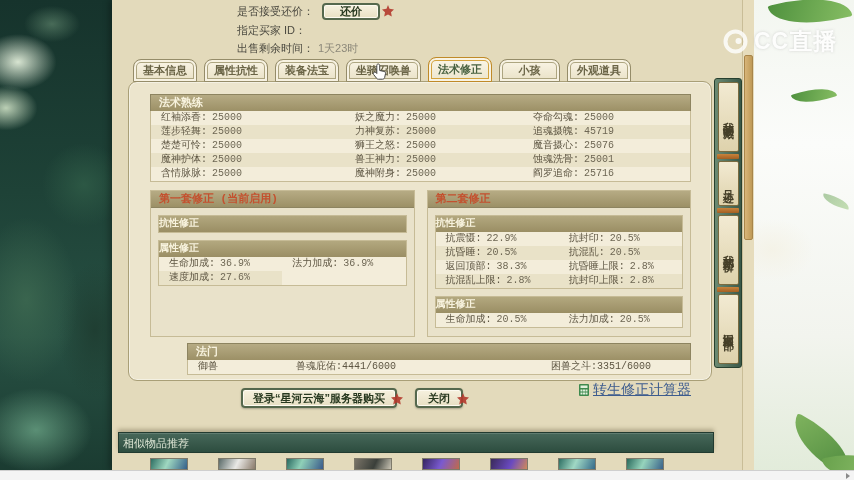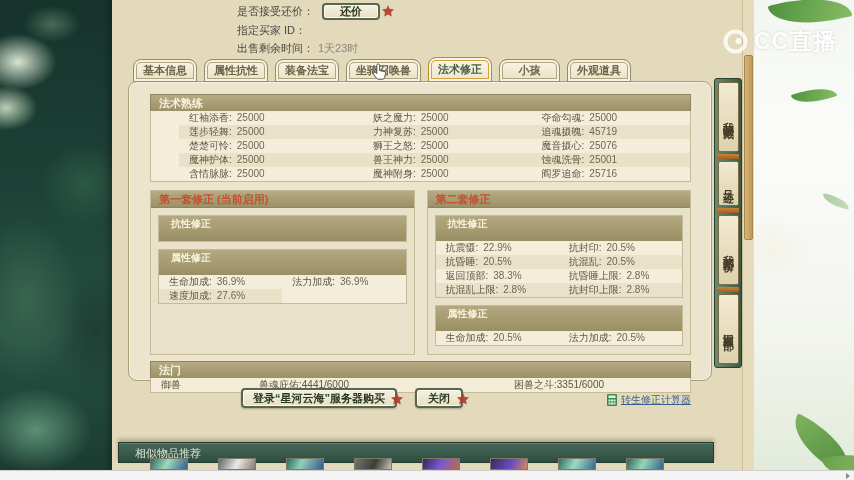--- a/index.html
+++ b/index.html
@@ -60,7 +60,7 @@
   
   .panel { position:absolute; left:16px; top:81px; width:584px; height:300px; background:#ece5cd;
     border:1px solid #a99f77; border-radius:9px; box-shadow:inset 0 0 0 1px rgba(255,255,255,.45);
-    padding:12px 20px 10px 21px; }
+    padding:12px 20px 10px 21px;font-family:Liberation Mono, monospace; }
 
   .bar { height:17px; line-height:17px; padding-left:8px; font-size:11px; font-weight:bold; color:#f8f3de;
     background:linear-gradient(#b6ab84,#9c9066); border:1px solid #8d8460; border-bottom:none; }

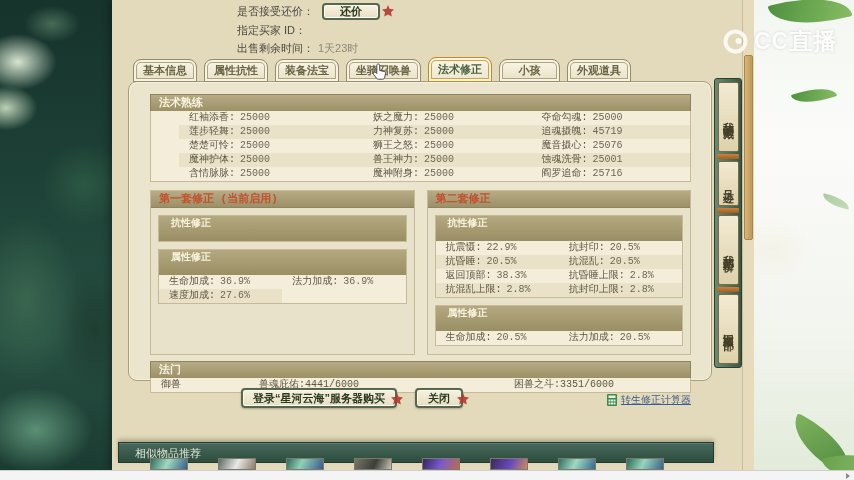--- a/index.html
+++ b/index.html
@@ -66,7 +66,7 @@
     background:linear-gradient(#b6ab84,#9c9066); border:1px solid #8d8460; border-bottom:none; }
   .sect-body { border:1px solid #c6bb96; border-top:none; background:#f3edda; }
 
-  .spell-grid { display:grid; grid-auto-flow:column; grid-template-rows:repeat(5,14px); grid-template-columns:36% 33% 31%;padding-left:28px; }
+  .spell-grid { display:grid; grid-auto-flow:column; grid-template-rows:repeat(5,14px); grid-template-columns:36% 33% 31%; }
   .cell { font-size:10px; line-height:14px; padding-left:10px; color:#5d5542; white-space:nowrap; overflow:hidden; }
   .cell .v { color:#6e6754; margin-left:5px; }
   .spell-grid .cell:nth-child(5n+2), .spell-grid .cell:nth-child(5n+4) { background:#e9e2c8; }

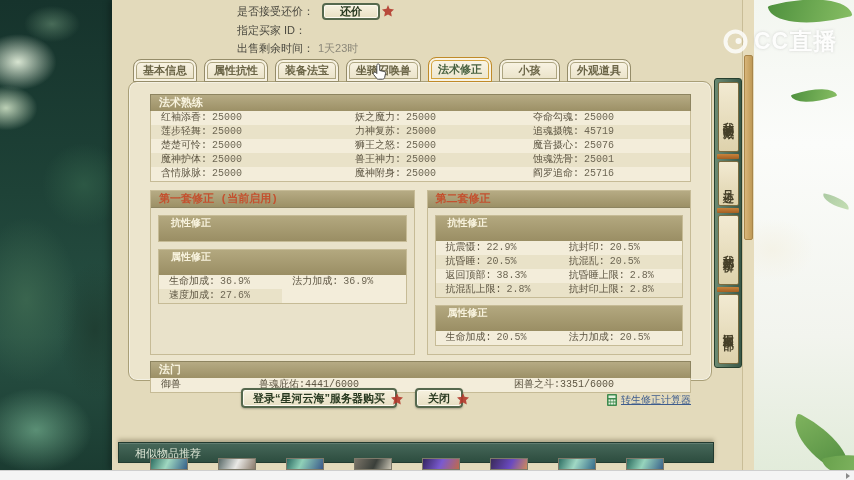--- a/index.html
+++ b/index.html
@@ -77,7 +77,7 @@
     background:linear-gradient(#b6ab84,#9c9066); border-bottom:1px solid #8d8460; }
   .set-inner { padding:7px 7px 1px 7px; }
   .sub { border:1px solid #c6bb96; margin-bottom:7px; }
-  .sub-title { height:25px; line-height:16px; padding-left:12px; font-size:10px; font-weight:bold; color:#f8f3de;
+  .sub-title { height:16px; line-height:16px; padding-left:0; font-size:10px; font-weight:bold; color:#f8f3de;
     background:linear-gradient(#b3a87f,#9a8e64); }
   .sub-body { background:#f3edda; display:grid; grid-template-columns:50% 50%; grid-auto-rows:14px; }
   .sub-body .cell:nth-child(4n+3), .sub-body .cell:nth-child(4n) { background:#e9e2c8; }

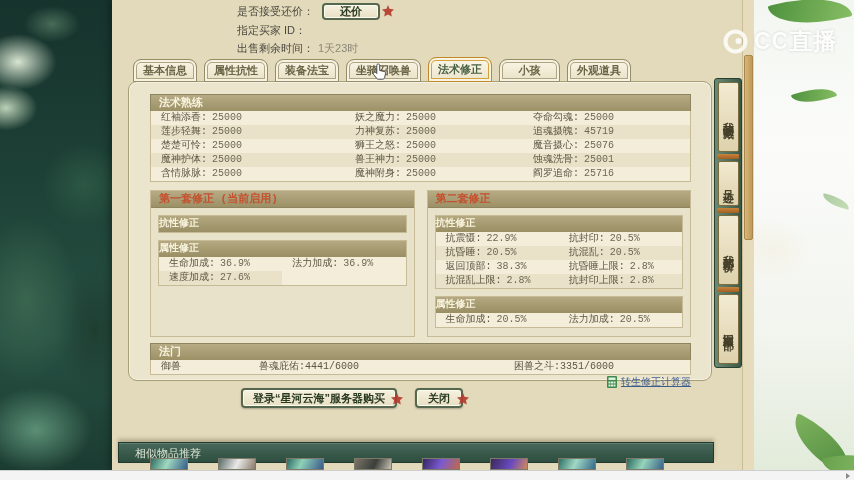--- a/index.html
+++ b/index.html
@@ -82,7 +82,7 @@
   .sub-body { background:#f3edda; display:grid; grid-template-columns:50% 50%; grid-auto-rows:14px; }
   .sub-body .cell:nth-child(4n+3), .sub-body .cell:nth-child(4n) { background:#e9e2c8; }
 
-  .famen { margin-top:6px; }
+  .famen { margin-top:6px;margin-left:37px; }
   .famen-row { display:flex; height:15px; background:#f3edda; border:1px solid #c6bb96; border-top:none;
     font-size:10px; line-height:14px; color:#5d5542; }
   .famen-row .fname { width:108px; padding-left:10px; }

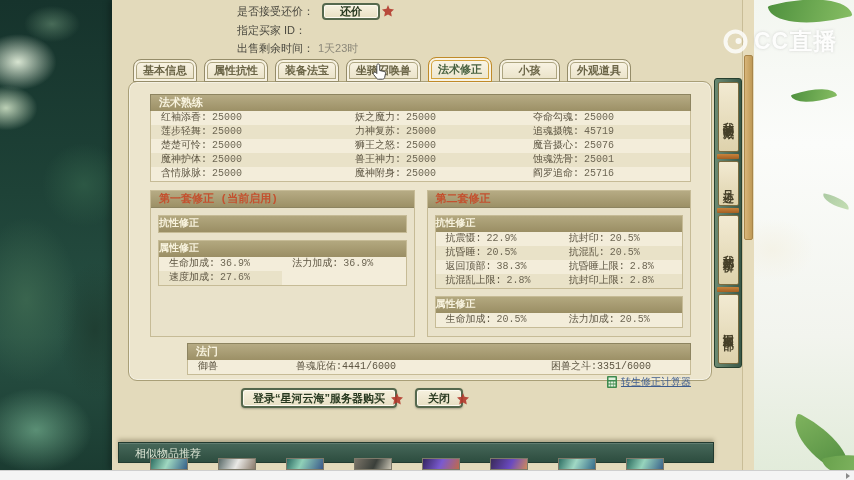--- a/index.html
+++ b/index.html
@@ -89,8 +89,8 @@
   .famen-row .fskill1 { width:255px; }
   .famen-row .fskill2 { flex:1; }
 
-  .calc-row { display:flex; justify-content:flex-end; align-items:center; gap:4px;
-    font-size:10px; color:#3d5c8e; cursor:pointer; }
+  .calc-row { margin-top:6px; display:flex; justify-content:flex-end; align-items:center; gap:4px;
+    font-size:14px; color:#3d5c8e; cursor:pointer; }
 
   
   .actions { position:absolute; left:129px; top:388px; display:flex; gap:18px; }

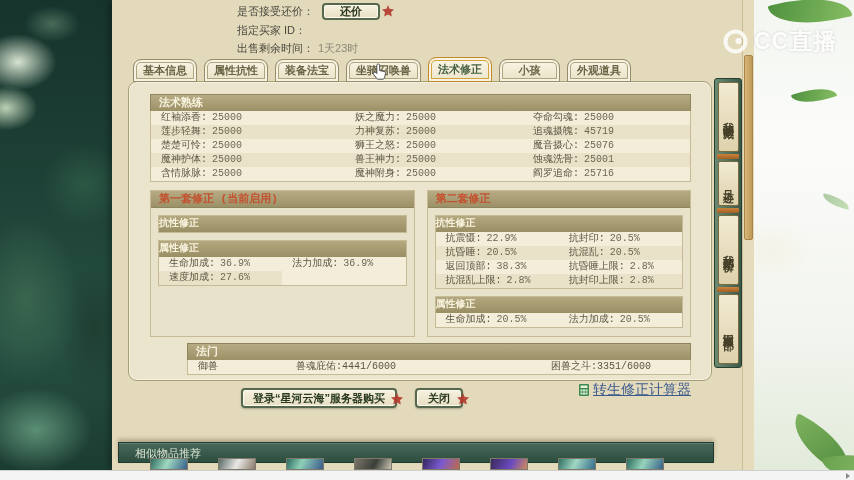--- a/index.html
+++ b/index.html
@@ -101,9 +101,9 @@
   .btn .stamp { position:absolute; right:-8px; top:3px; }
 
   
-  .similar-bar { position:absolute; left:6px; top:442px; width:596px; height:21px; line-height:20px;
+  .similar-bar { position:absolute; left:6px; top:432px; width:596px; height:21px; line-height:20px;
     background:linear-gradient(#47685a,#2d4d3f); border:1px solid #223b30; color:#dfe7d6;
-    font-size:11px; padding-left:16px; box-shadow:0 -3px 4px rgba(90,80,50,.35), inset 0 1px 0 rgba(255,255,255,.15); }
+    font-size:11px; padding-left:4px; box-shadow:0 -3px 4px rgba(90,80,50,.35), inset 0 1px 0 rgba(255,255,255,.15); }
   .thumbs { position:absolute; left:38px; top:458px; display:flex; gap:30px; }
   .thumb { width:38px; height:12px; border:1px solid #7e7a6a; cursor:pointer; }
   .t1 { background:linear-gradient(115deg,#2e6f63,#9fd8c0 45%,#35608a); }

